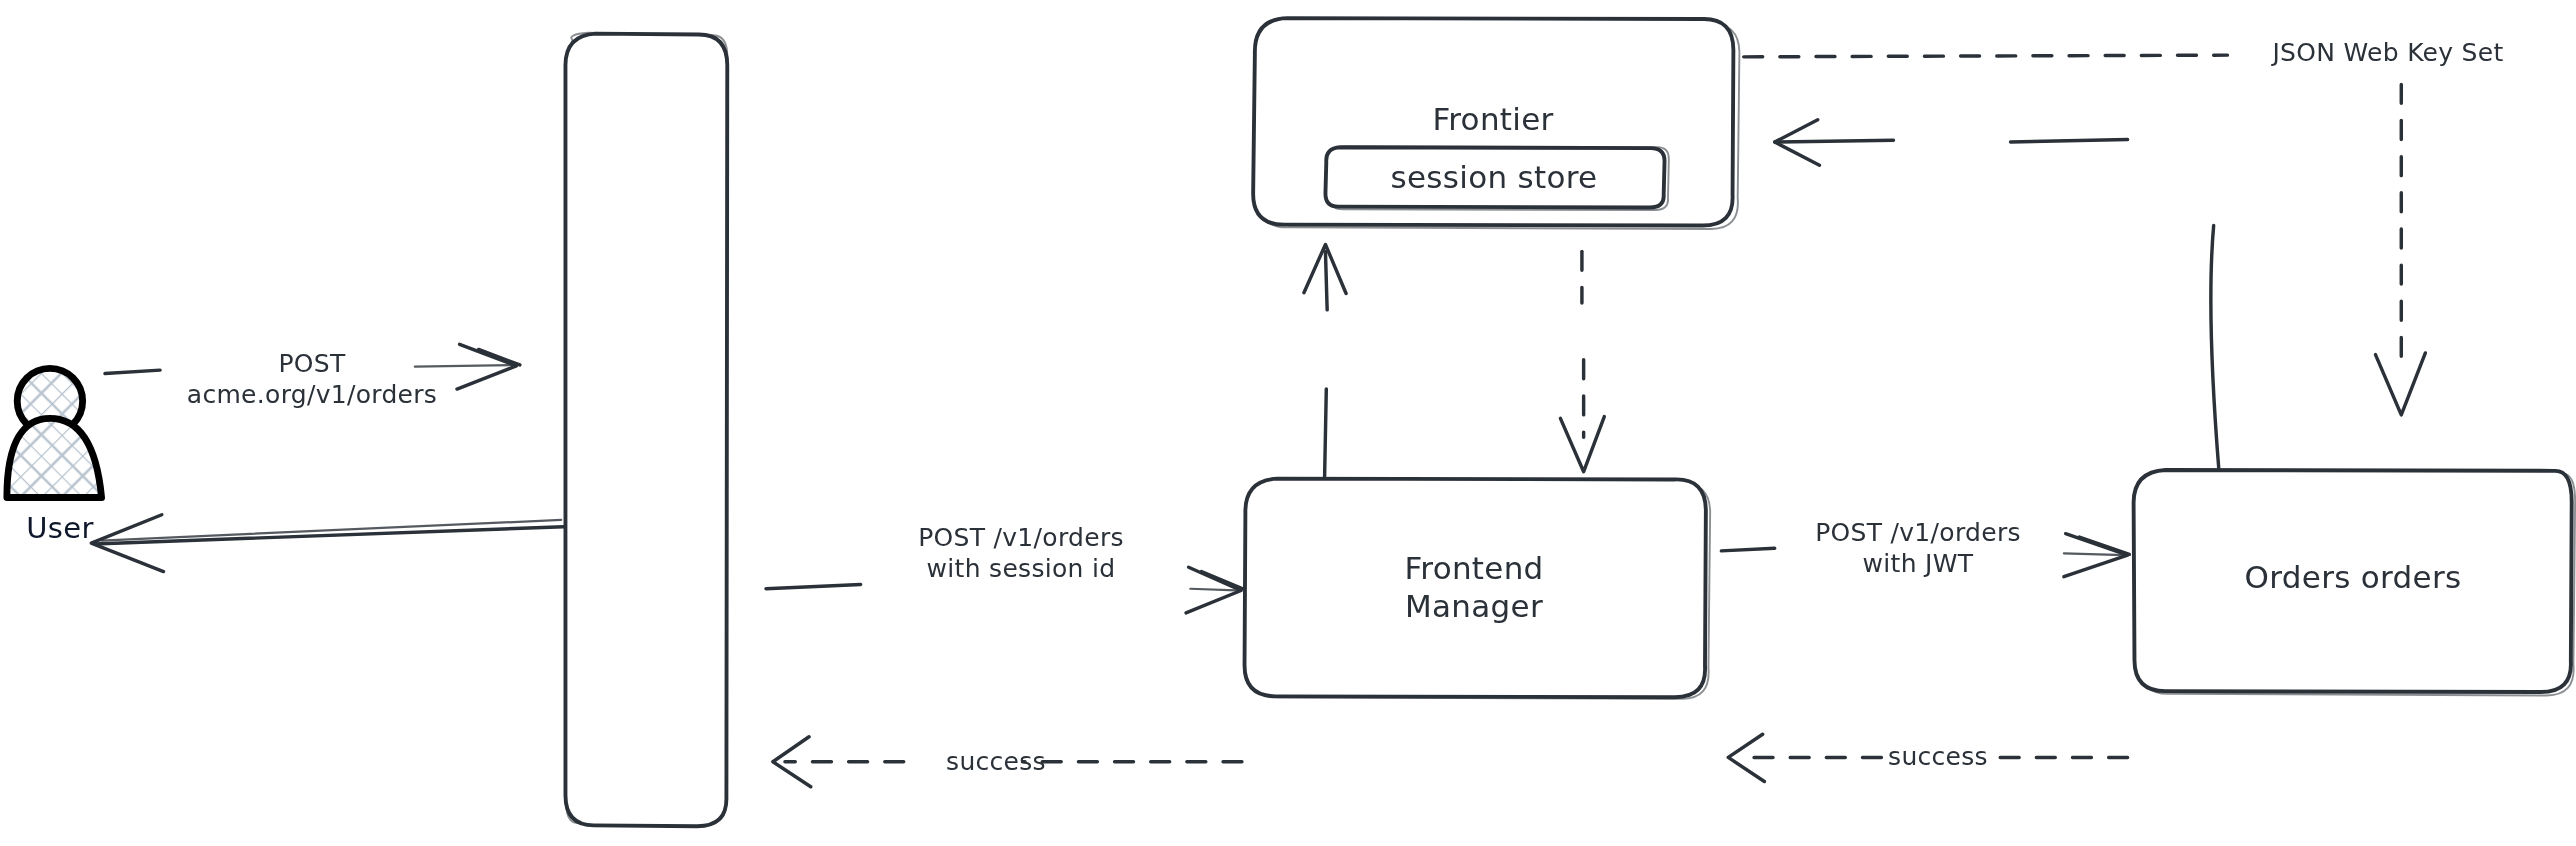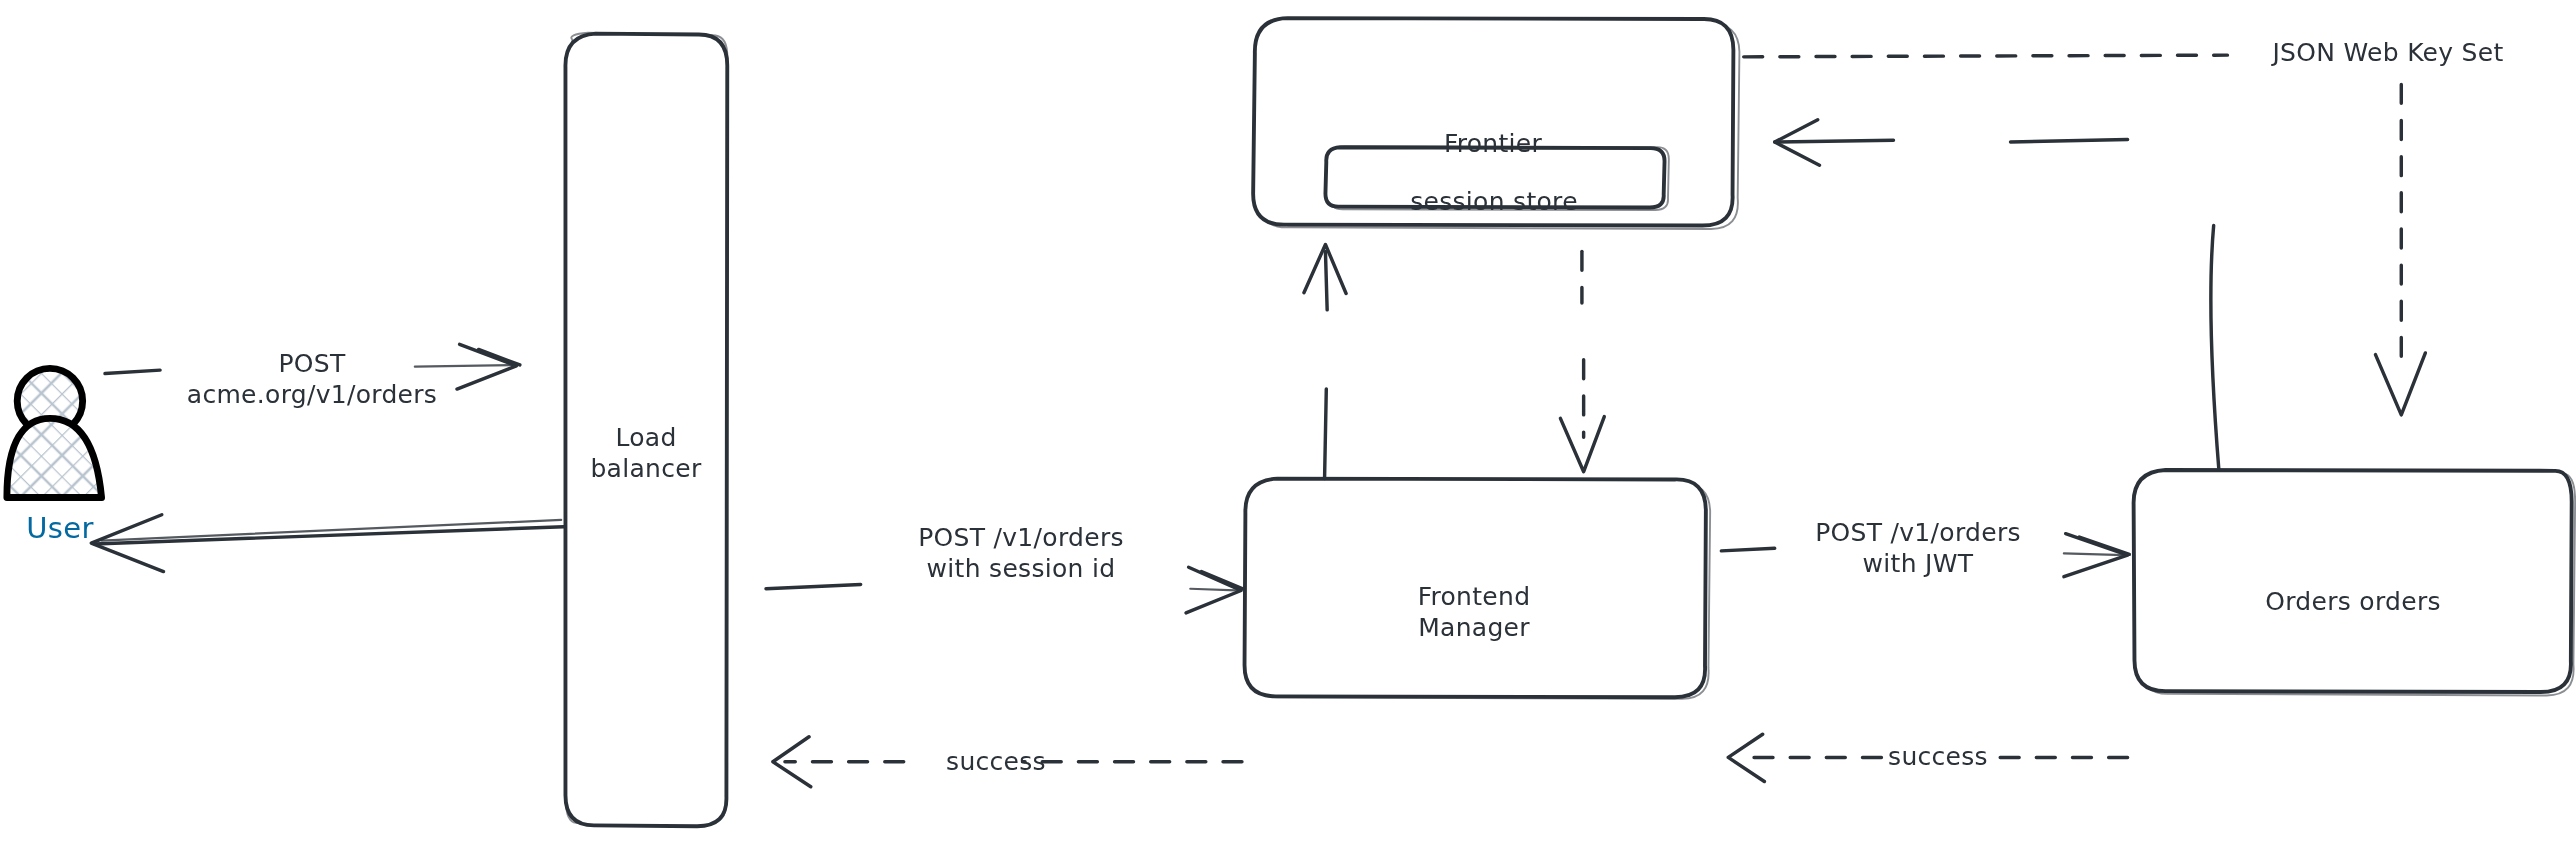--- a/index.html
+++ b/index.html
@@ -87,8 +87,7 @@
     pointer-events: none;
   }
   .lbl.node-title {
-    font-size: 25px;
-    margin-top: 24px;
+    font-size: 31px;
   }
   .lbl.user-name {
     color: #0369a1;

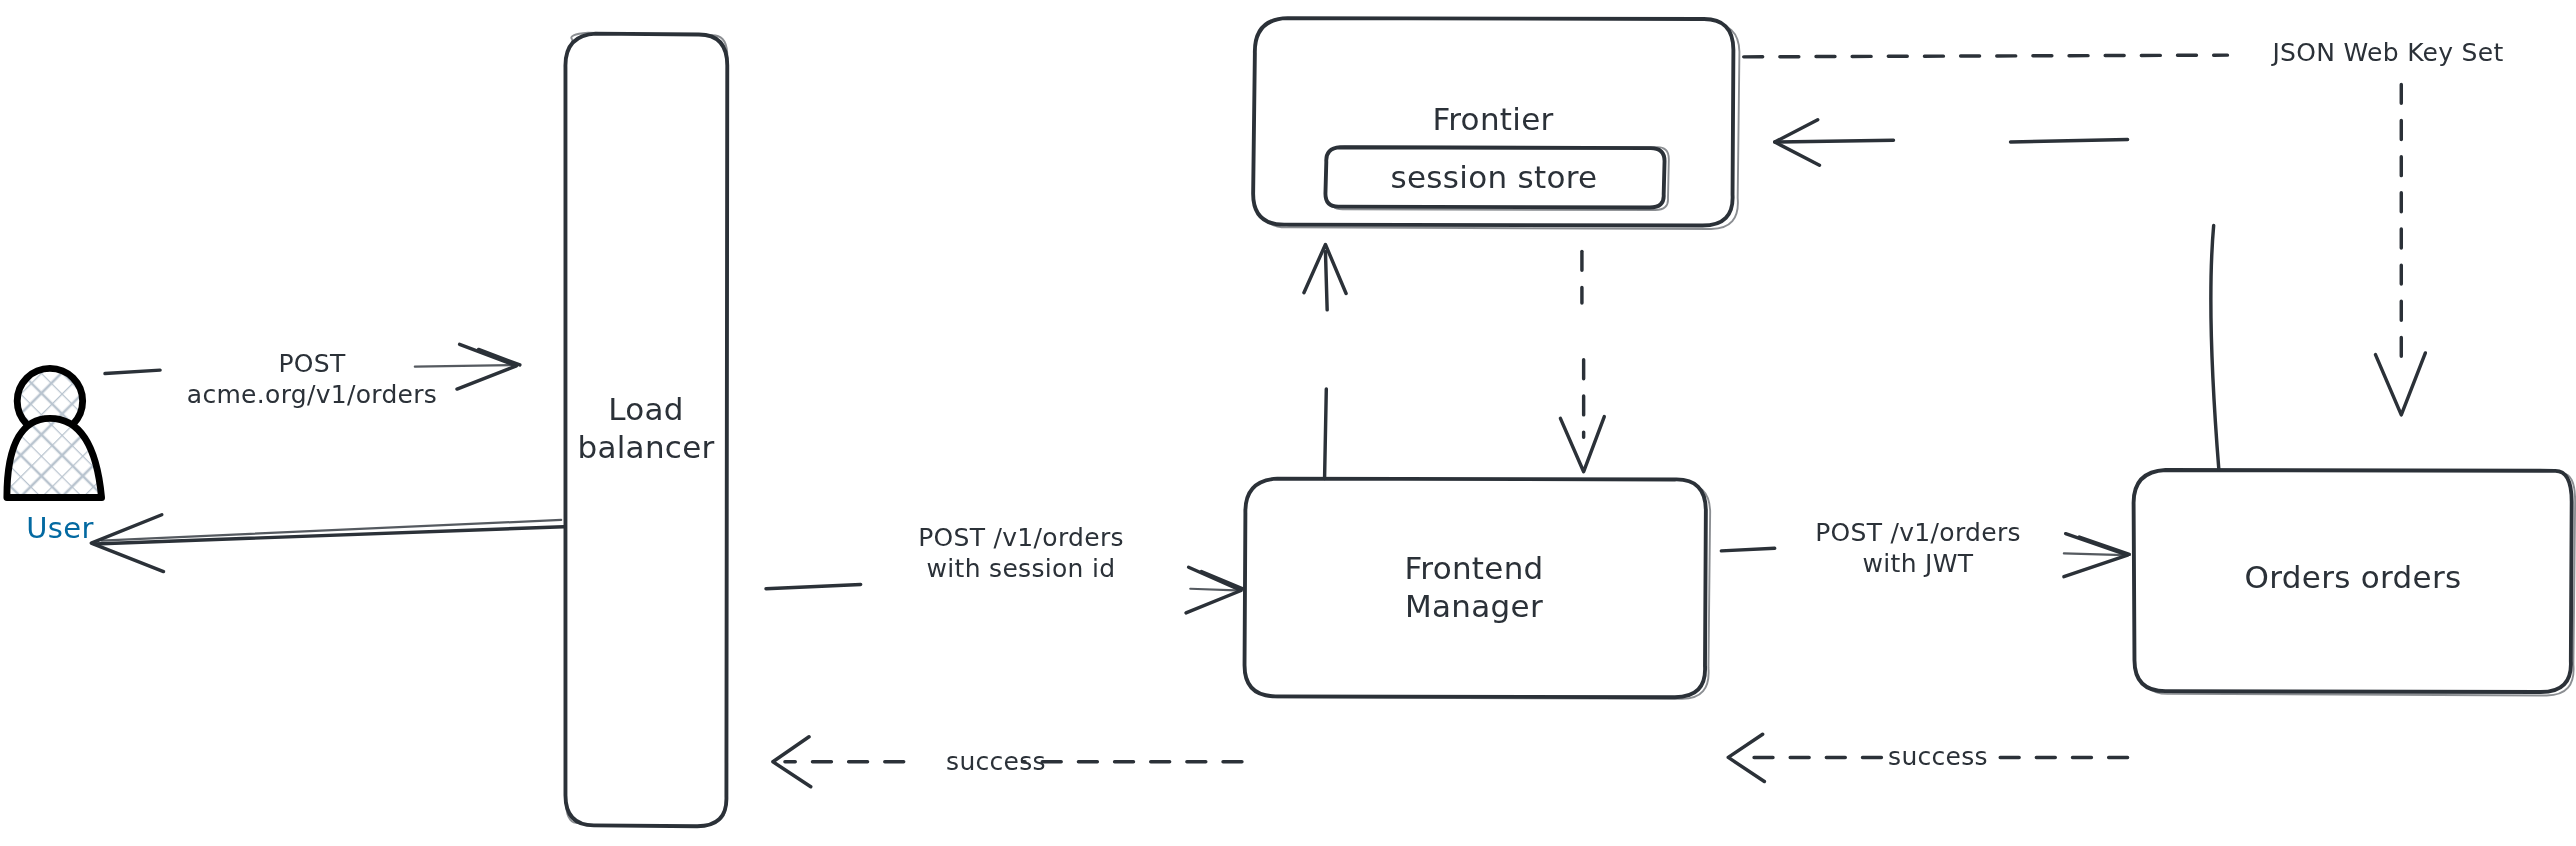--- a/index.html
+++ b/index.html
@@ -206,8 +206,6 @@
 
   <div class="lbl user-name" style="left:60px; top:529px;">User</div>
 
-  <div class="lbl node-title" style="left:646px; top:429px;">Load
-balancer</div>
 
   <div class="lbl node-title" style="left:1493px; top:120px;">Frontier</div>
 

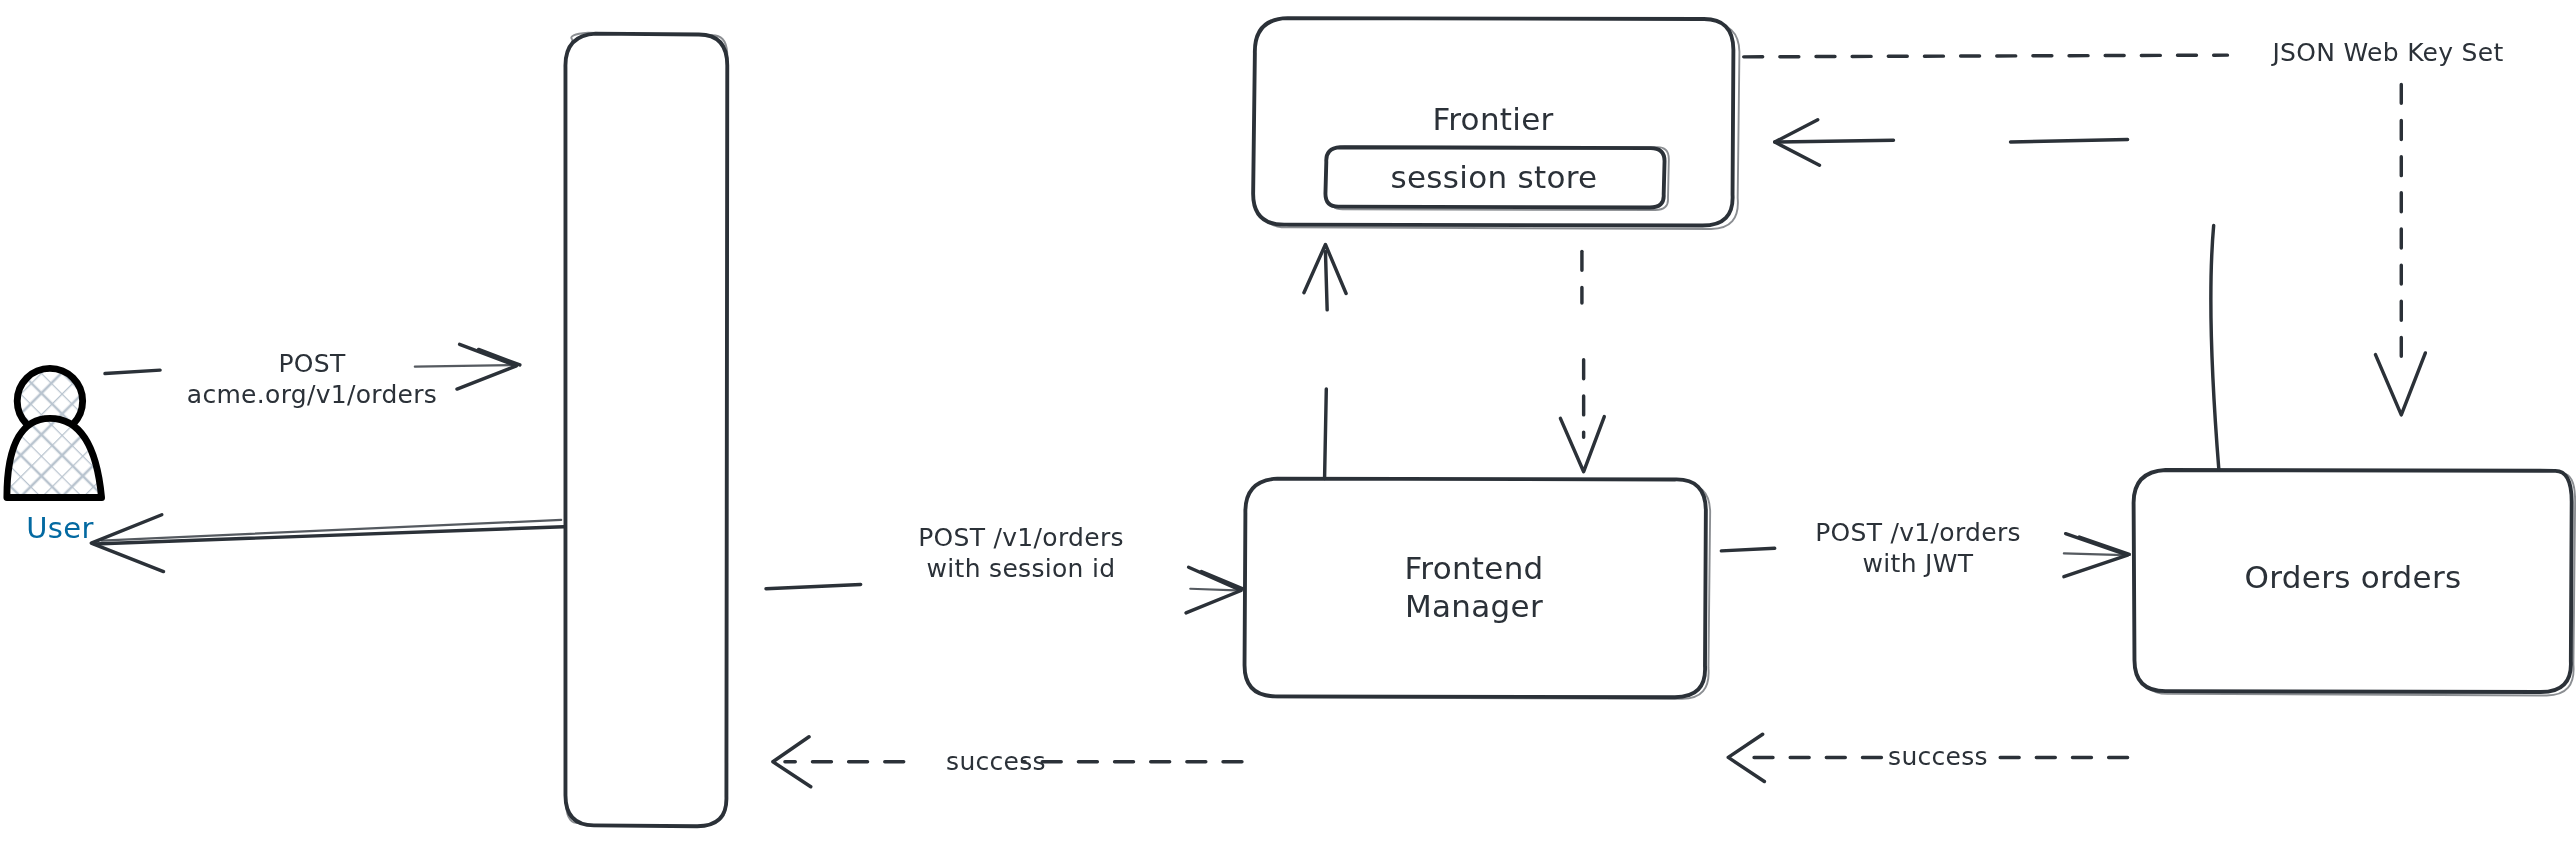--- a/index.html
+++ b/index.html
@@ -90,7 +90,7 @@
     font-size: 31px;
   }
   .lbl.user-name {
-    color: #0369a1;
+    color: #0f172a;
     font-size: 29px;
     font-weight: 500;
   }

